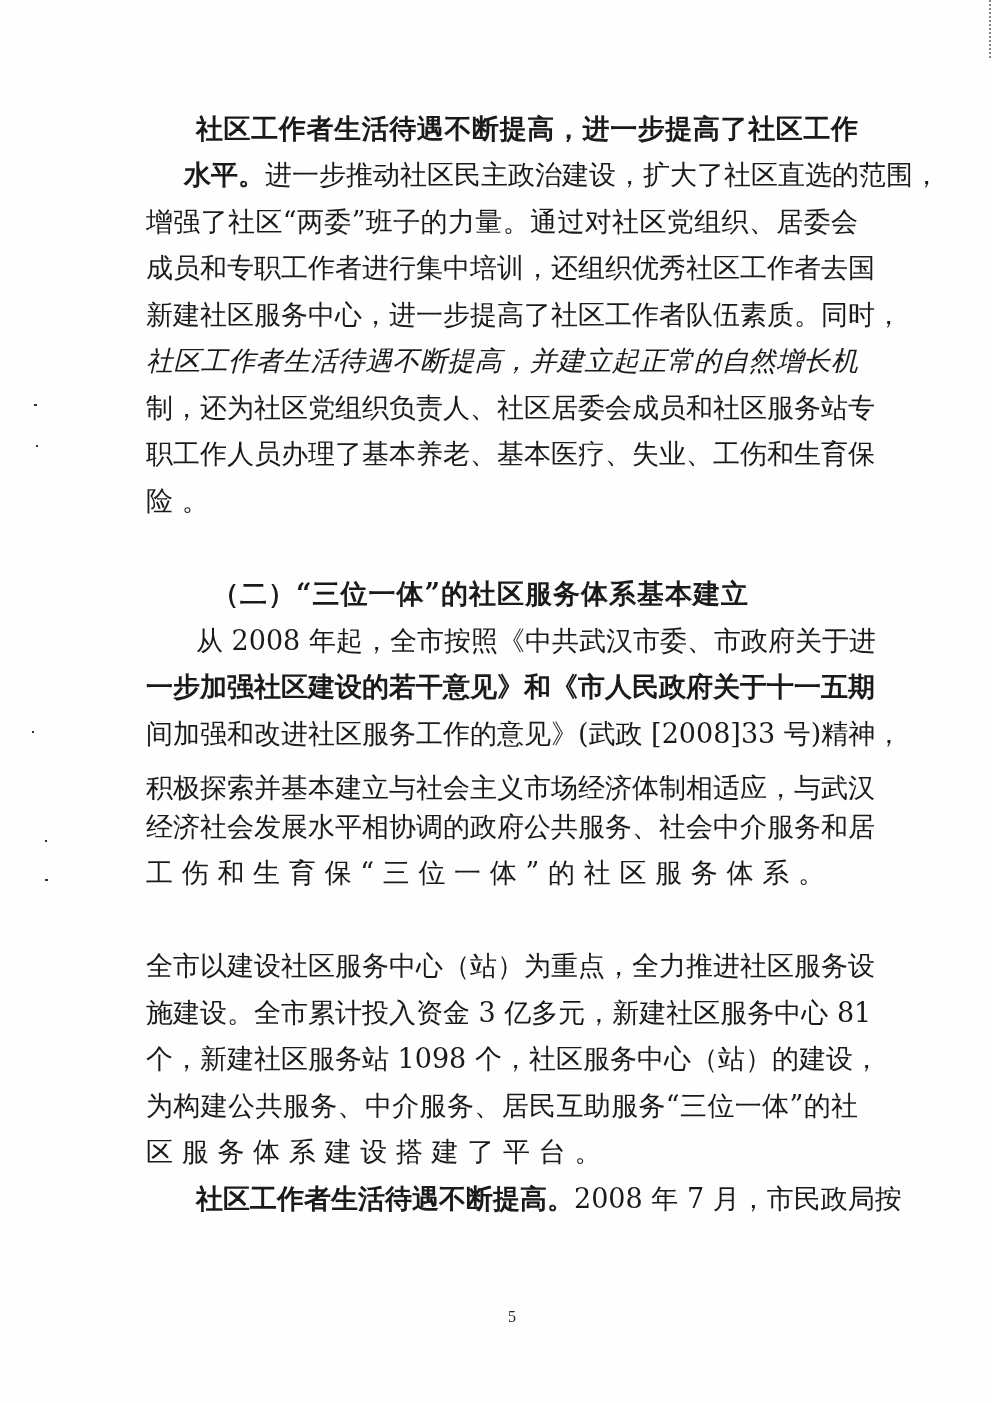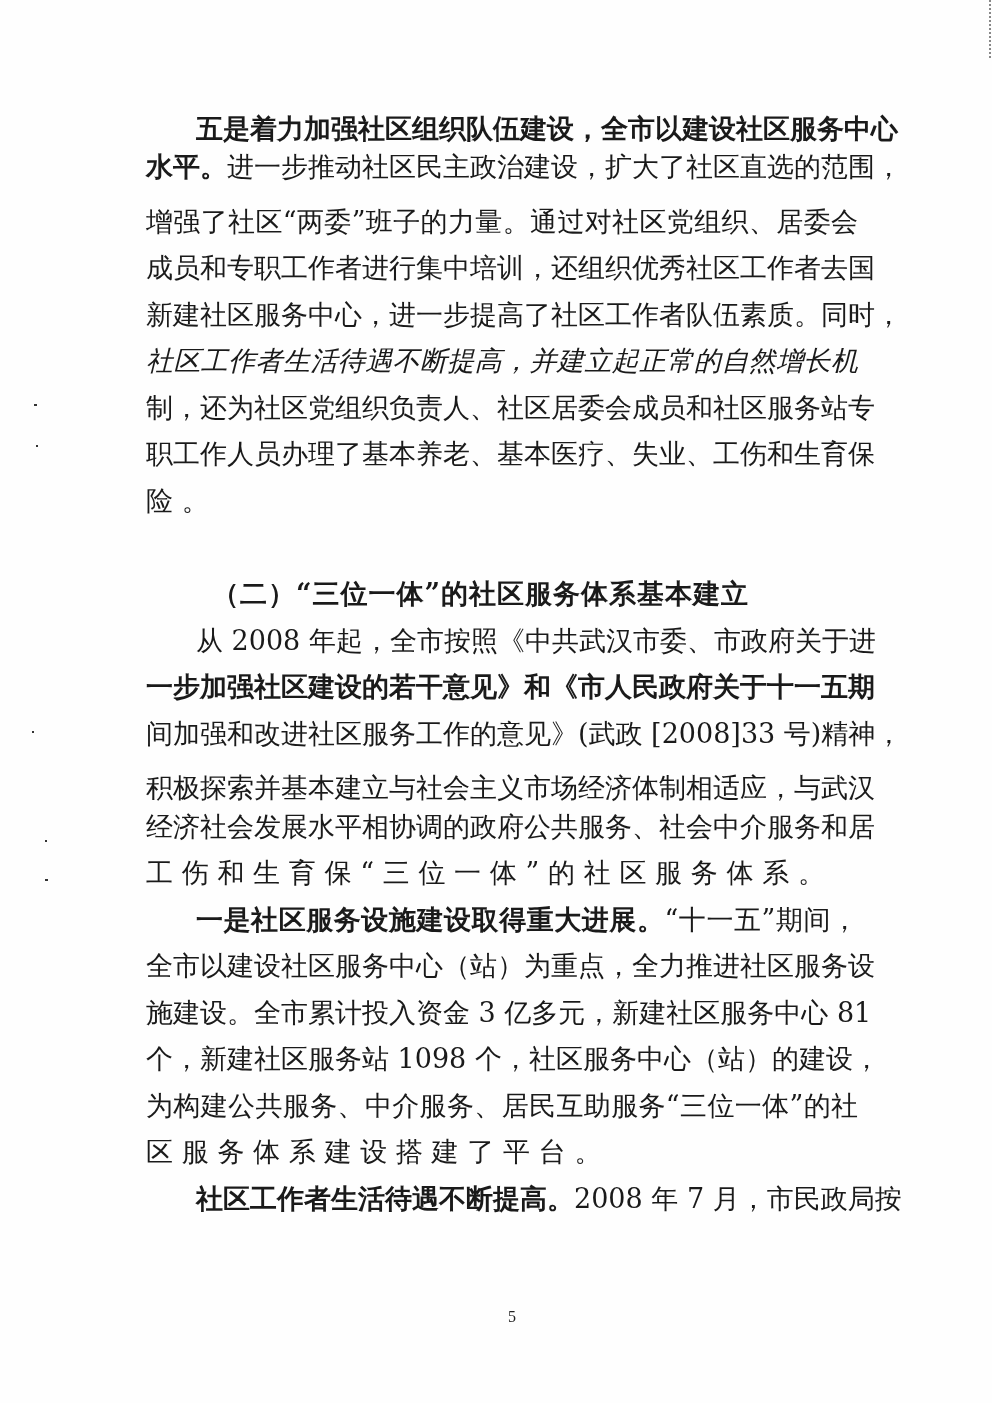--- a/index.html
+++ b/index.html
@@ -73,7 +73,7 @@
   <div class="speck" style="left:45px;top:879px;width:3px;height:2px;"></div>
 
   <div class="line indent" style="top:112px;">
-    <span class="b">五是着力加强社区组织队伍建设，全市以建设社区服务中心</span>
+    <span class="b">社区工作者生活待遇不断提高，进一步提高了社区工作</span>
   </div>
   <div class="line" style="top:150px;">
     <span class="b">水平。</span><span>进一步推动社区民主政治建设，扩大了社区直选的范围，</span>

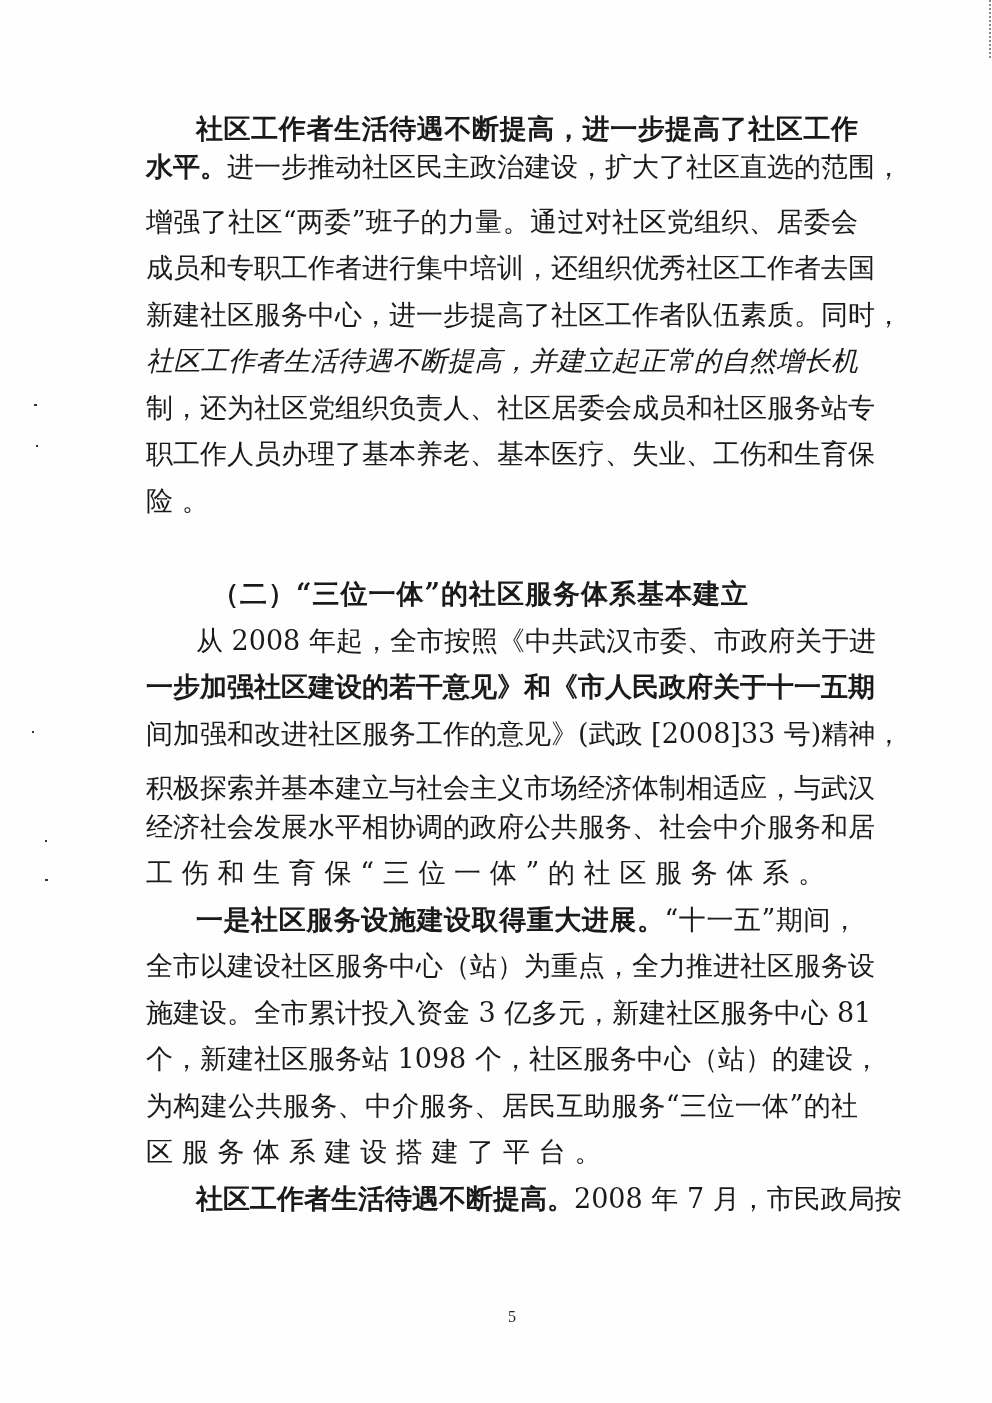--- a/index.html
+++ b/index.html
@@ -75,7 +75,7 @@
   <div class="line indent" style="top:112px;">
     <span class="b">社区工作者生活待遇不断提高，进一步提高了社区工作</span>
   </div>
-  <div class="line" style="top:150px;">
+  <div class="line" style="top:158px;margin-left:38px;">
     <span class="b">水平。</span><span>进一步推动社区民主政治建设，扩大了社区直选的范围，</span>
   </div>
   <div class="line" style="top:205px;">

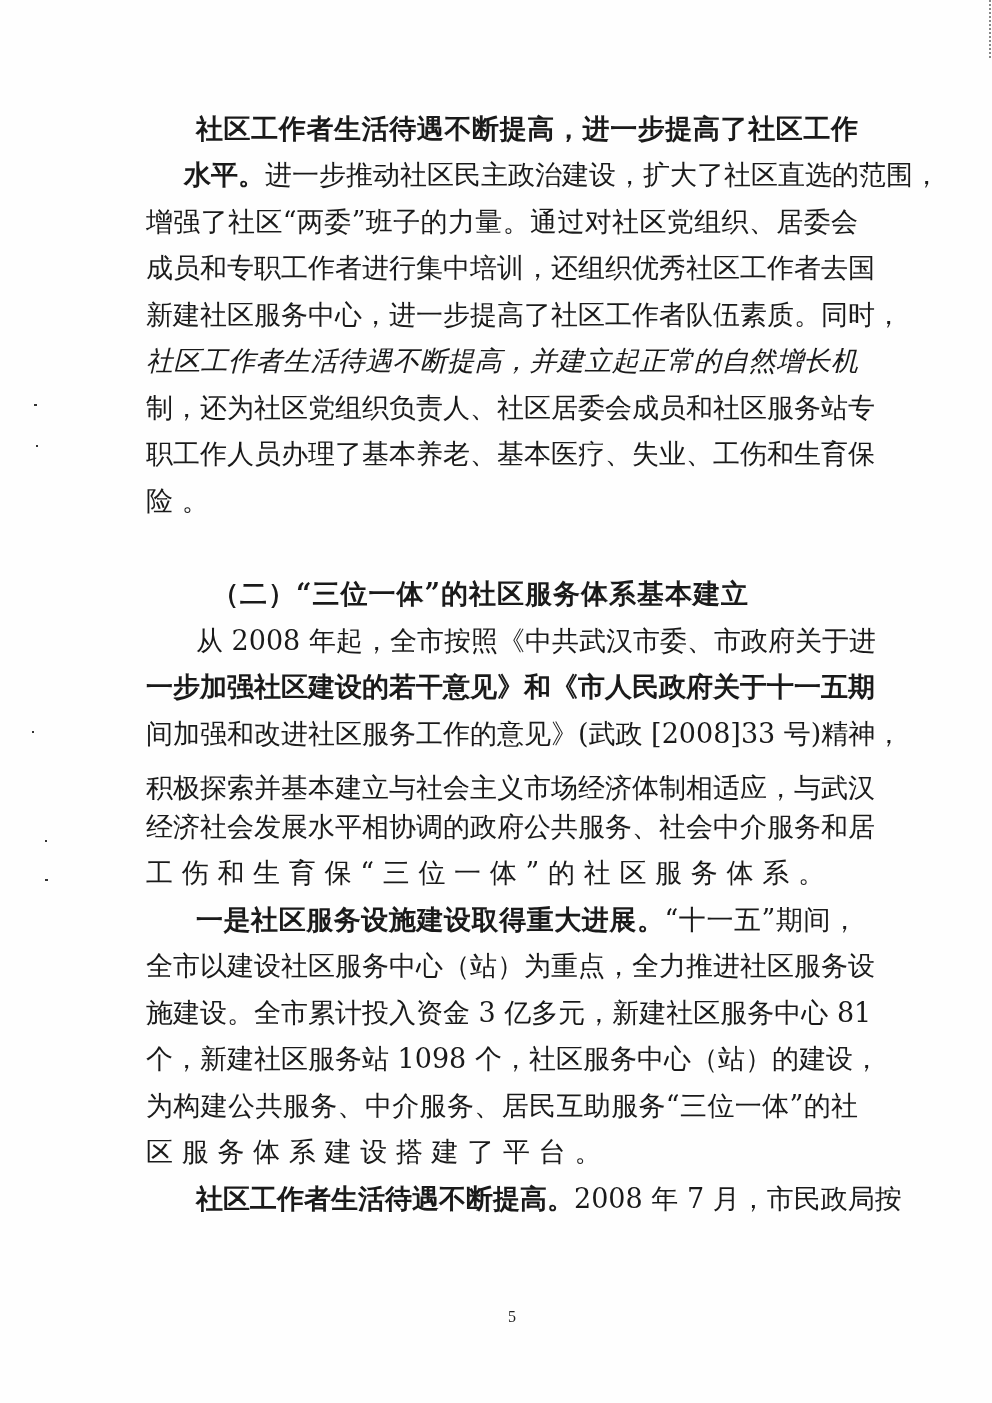--- a/index.html
+++ b/index.html
@@ -123,9 +123,6 @@
     <span>工伤和生育保“三位一体”的社区服务体系。</span>
   </div>
 
-  <div class="line indent" style="top:903px;">
-    <span class="b">一是社区服务设施建设取得重大进展。</span><span>“十一五”期间，</span>
-  </div>
   <div class="line" style="top:949px;">
     <span>全市以建设社区服务中心（站）为重点，全力推进社区服务设</span>
   </div>

